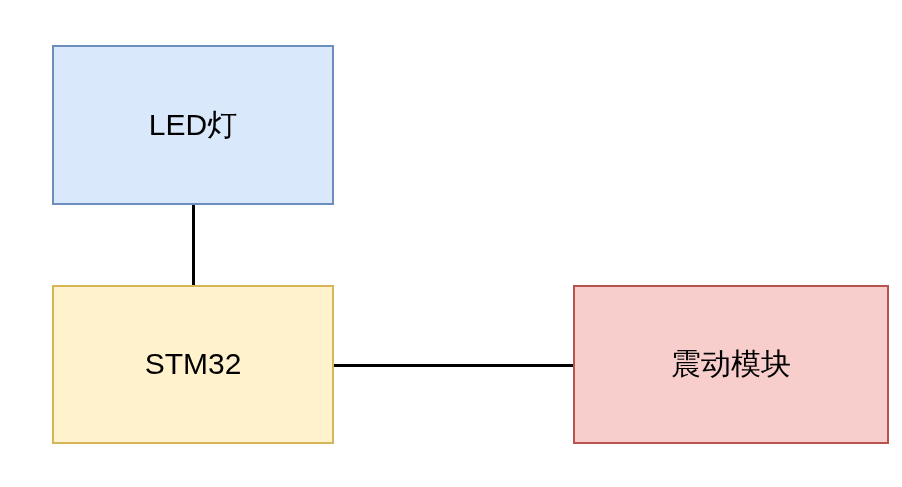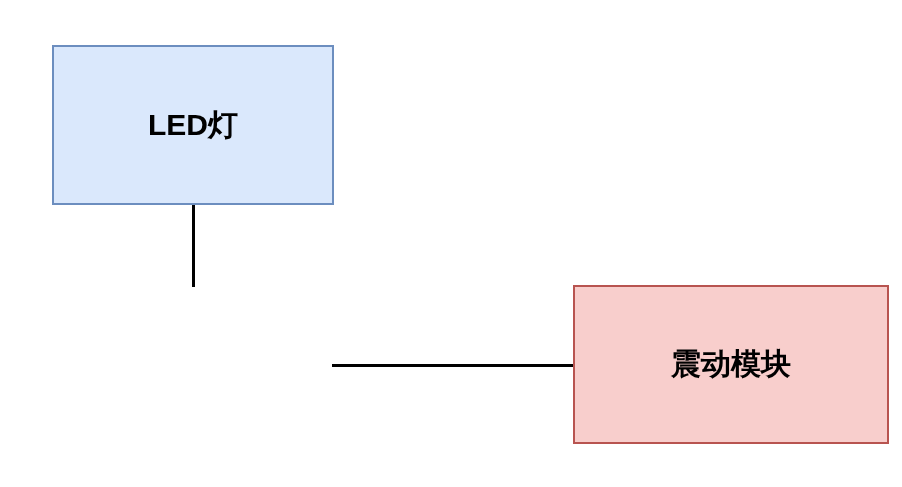--- a/index.html
+++ b/index.html
@@ -34,7 +34,6 @@
     text-align: center;
     white-space: nowrap;
     letter-spacing: 0px;
-    font-weight: bold;
   }
   
   #node-led {

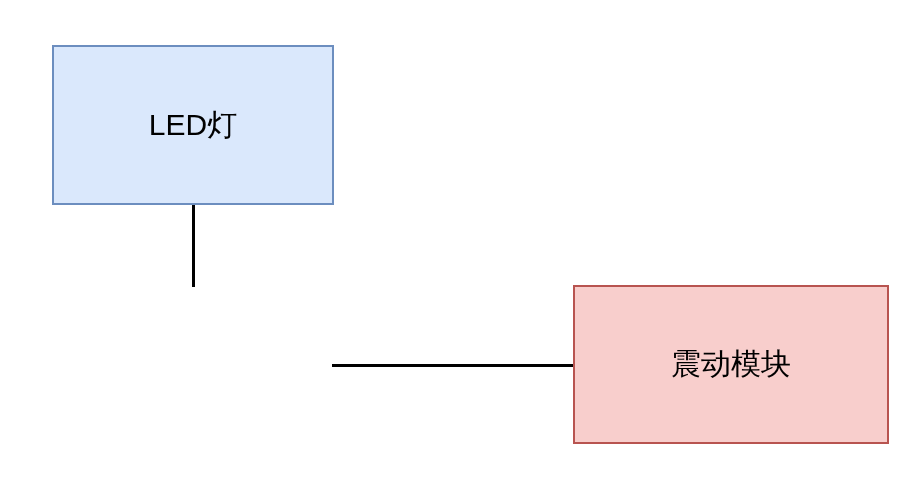--- a/index.html
+++ b/index.html
@@ -93,6 +93,9 @@
     <span class="node-label">LED灯</span>
   </div>
 
+  <div class="node" id="node-mcu">
+    <span class="node-label">STM32</span>
+  </div>
 
   <div class="node" id="node-vibration">
     <span class="node-label">震动模块</span>

